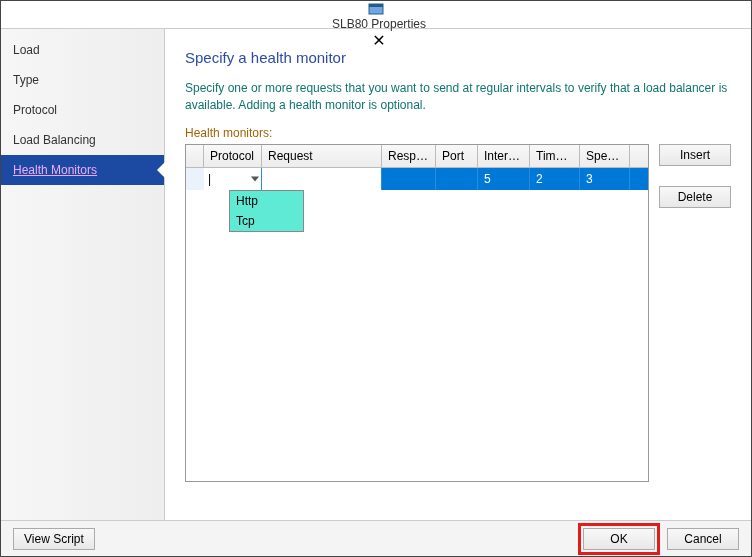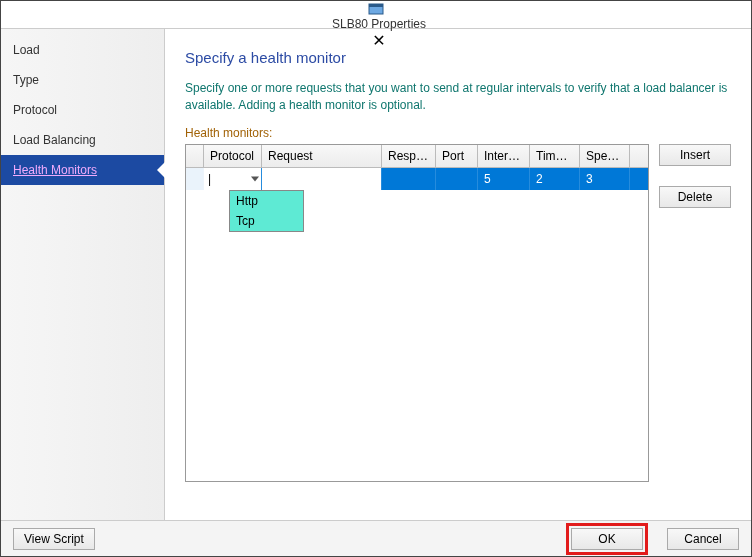--- a/index.html
+++ b/index.html
@@ -54,7 +54,7 @@
 
 .footer { position: absolute; bottom: 0; left: 0; right: 0; height: 36px; display: flex; align-items: center; padding: 0 12px; background: #f4f4f4; border-top: 1px solid #ccc; }
 .footer .spacer { flex: 1; }
-.footer button { height: 22px; min-width: 72px; font-size: 12px; background: linear-gradient(#f8f8f8,#e8e8e8); border: 1px solid #aaa; margin-left: 24px; cursor: pointer; padding: 0 10px; }
+.footer button { height: 22px; min-width: 72px; font-size: 12px; background: linear-gradient(#f8f8f8,#e8e8e8); border: 1px solid #aaa; margin-left: 12px; cursor: pointer; padding: 0 10px; }
 .footer .hl { outline: 3px solid #e21b1b; outline-offset: 2px; }
 .footer .view-script { margin-left: 0; }
 </style>

